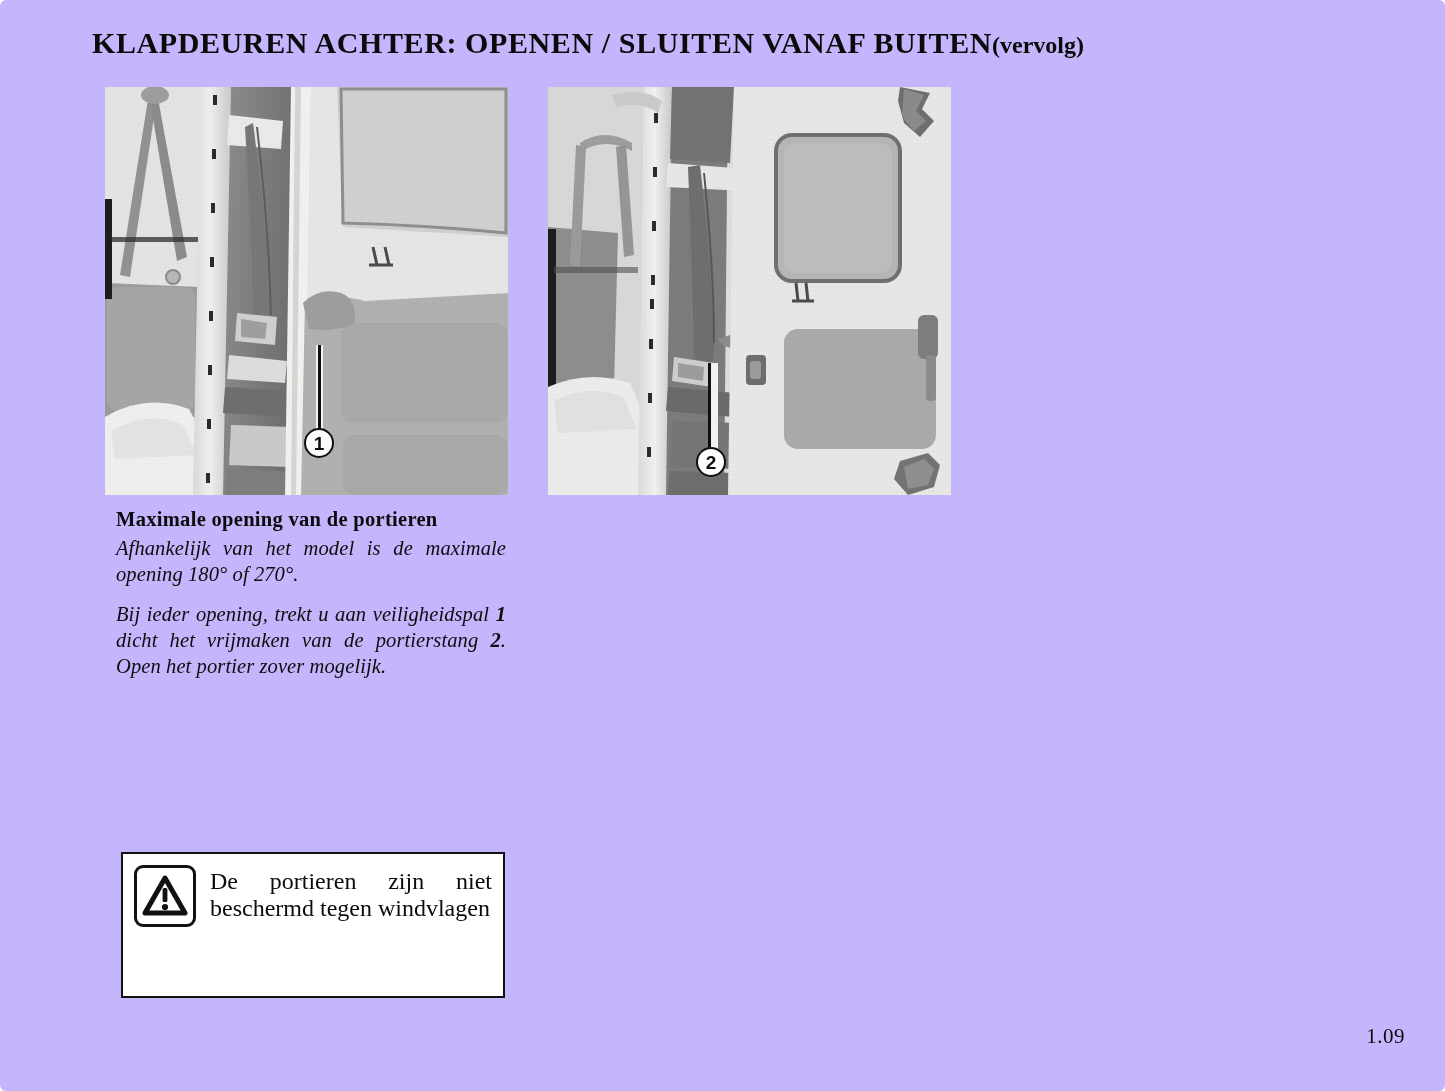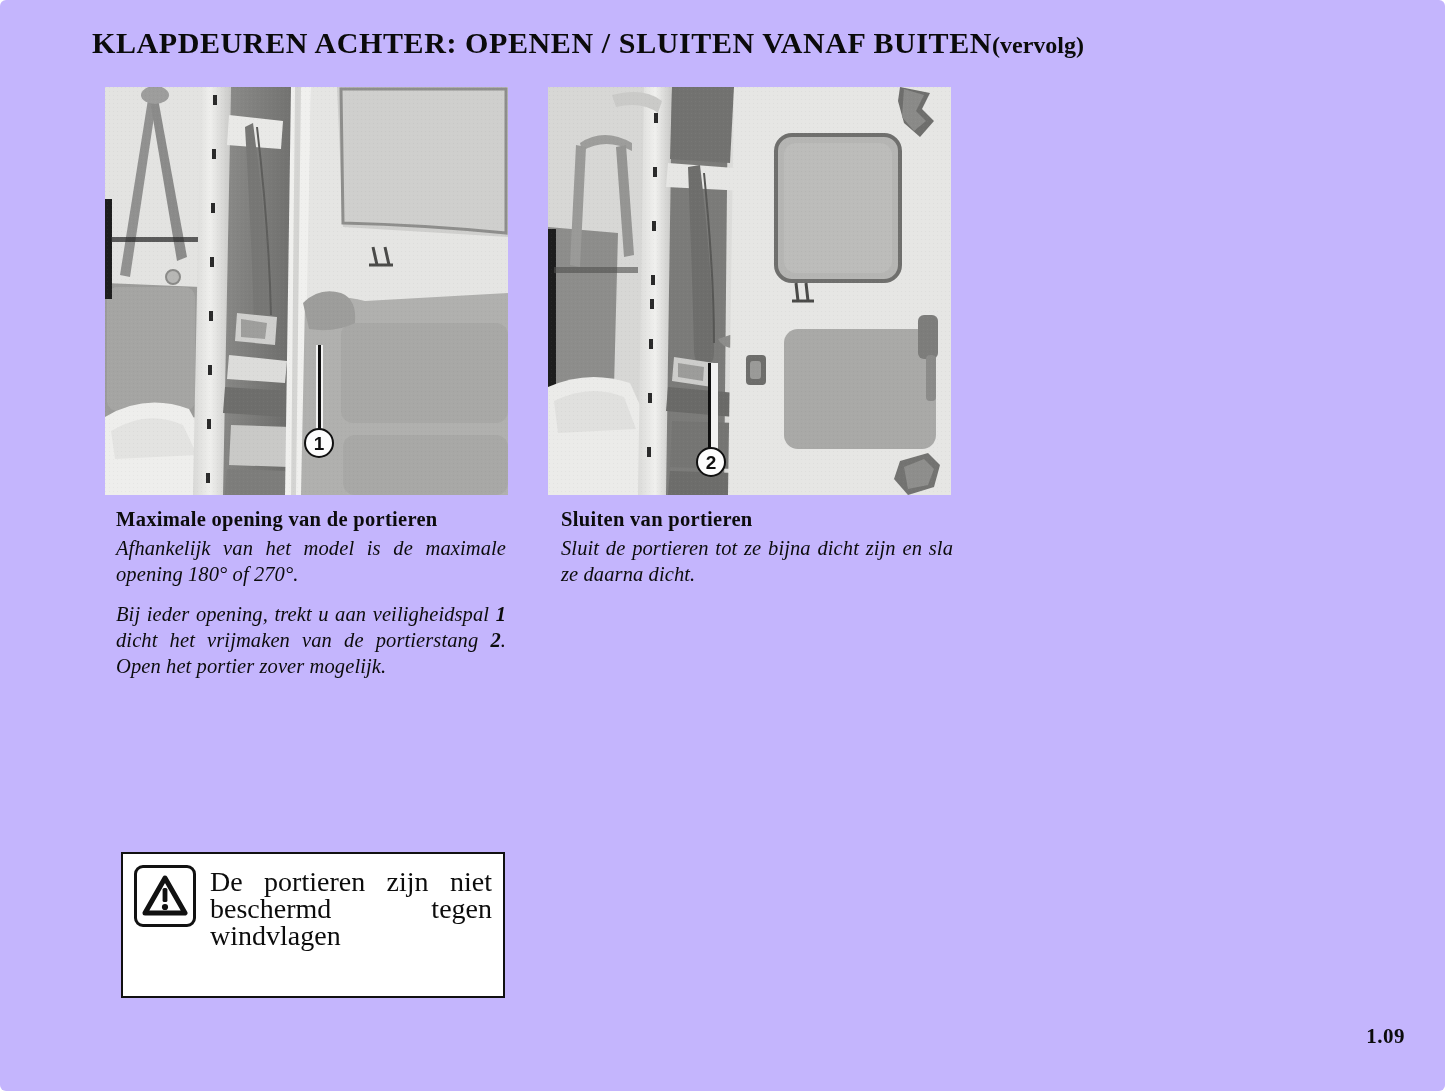--- a/index.html
+++ b/index.html
@@ -376,10 +376,6 @@
     <p class="para tight"><span>Bij ieder opening, trekt u aan veiligheidspal </span><b>1</b><span> dicht het vrijmaken van de portierstang </span><b>2</b><span>. Open het portier zover mogelijk.</span></p>
   </div>
 
-  <div class="col" id="col-right">
-    <p class="sub-head">Sluiten van portieren</p>
-    <p class="para tight">Sluit de portieren tot ze bijna dicht zijn en sla ze daarna dicht.</p>
-  </div>
 
   <div id="warning-box">
     <div class="warn-inner">

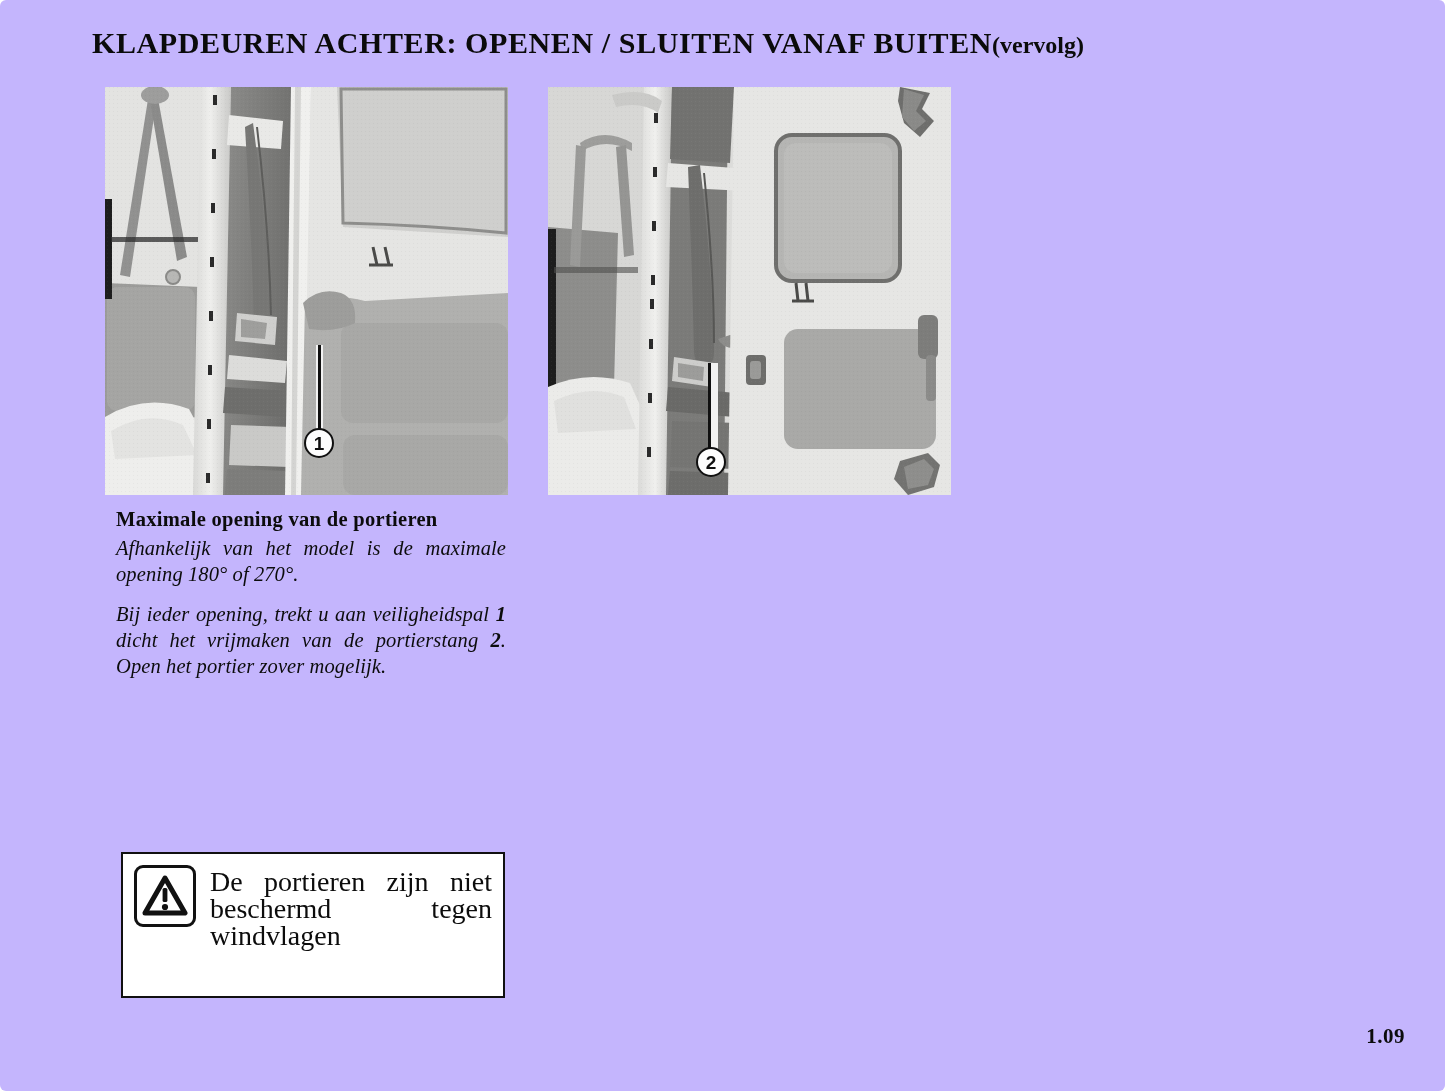--- a/index.html
+++ b/index.html
@@ -155,7 +155,7 @@
   }
   .warn-text {
     font-family: "Liberation Serif", "DejaVu Serif", serif;
-    font-size: 28px;
+    font-size: 24px;
     line-height: 27px;
     text-align: justify;
     text-align-last: left;

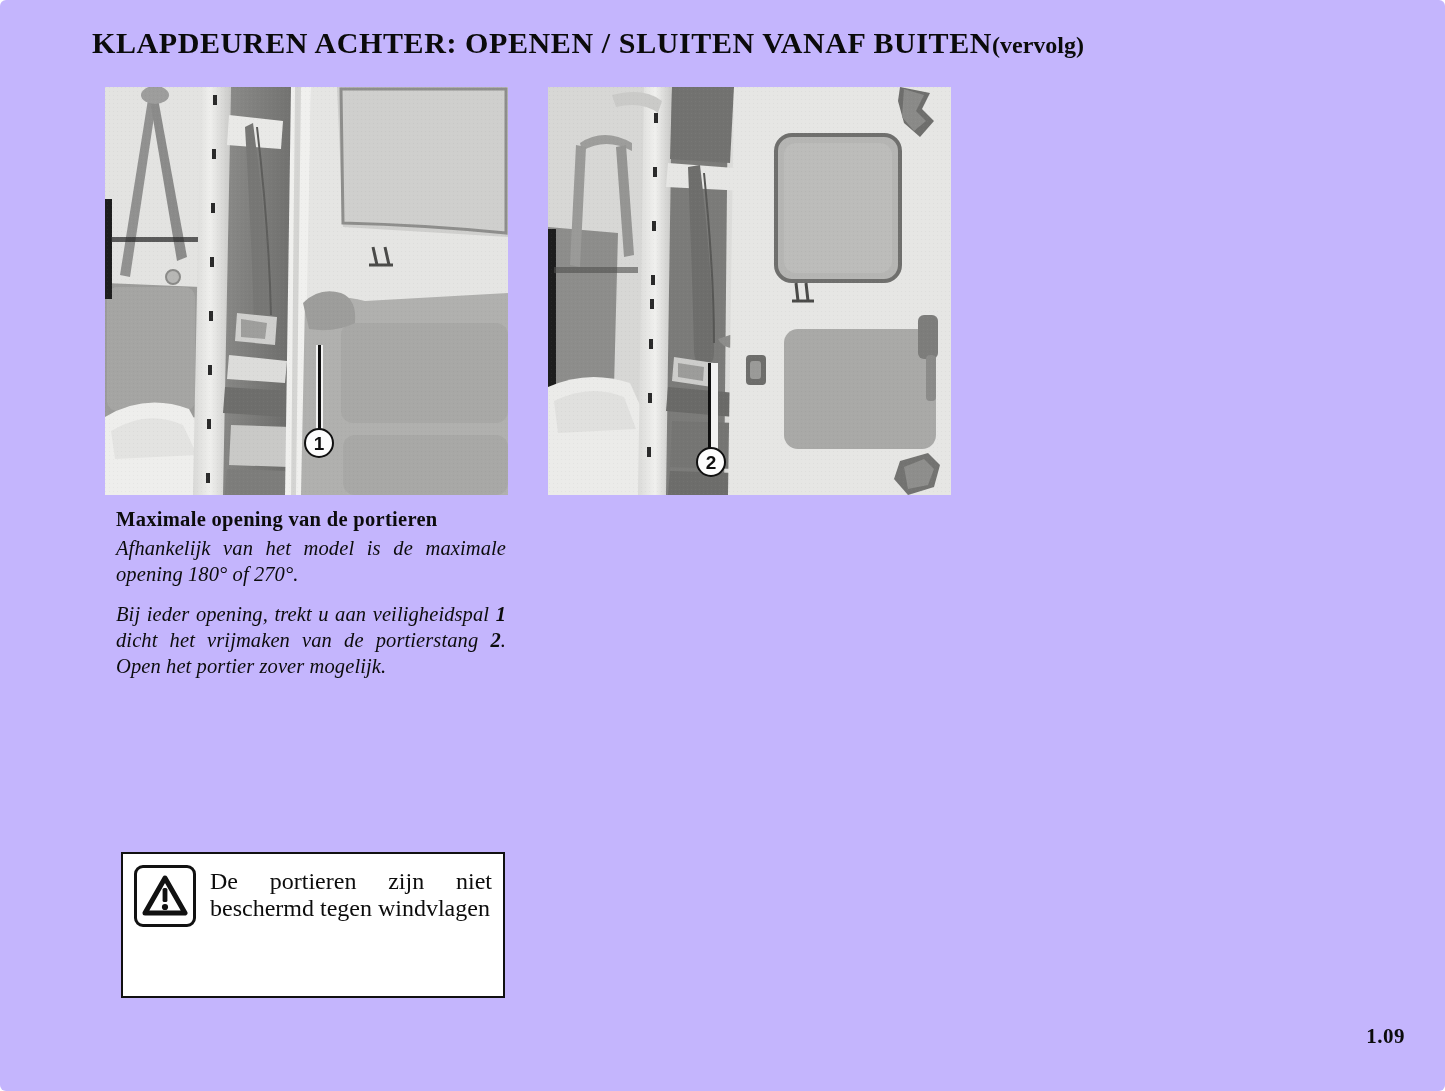--- a/index.html
+++ b/index.html
@@ -170,7 +170,7 @@
     bottom: 42px;
     font-family: "Liberation Serif", "DejaVu Serif", serif;
     font-size: 21px;
-    font-weight: bold;
+    font-weight: normal;
     letter-spacing: 0.5px;
     color: #0c0c0c;
   }

